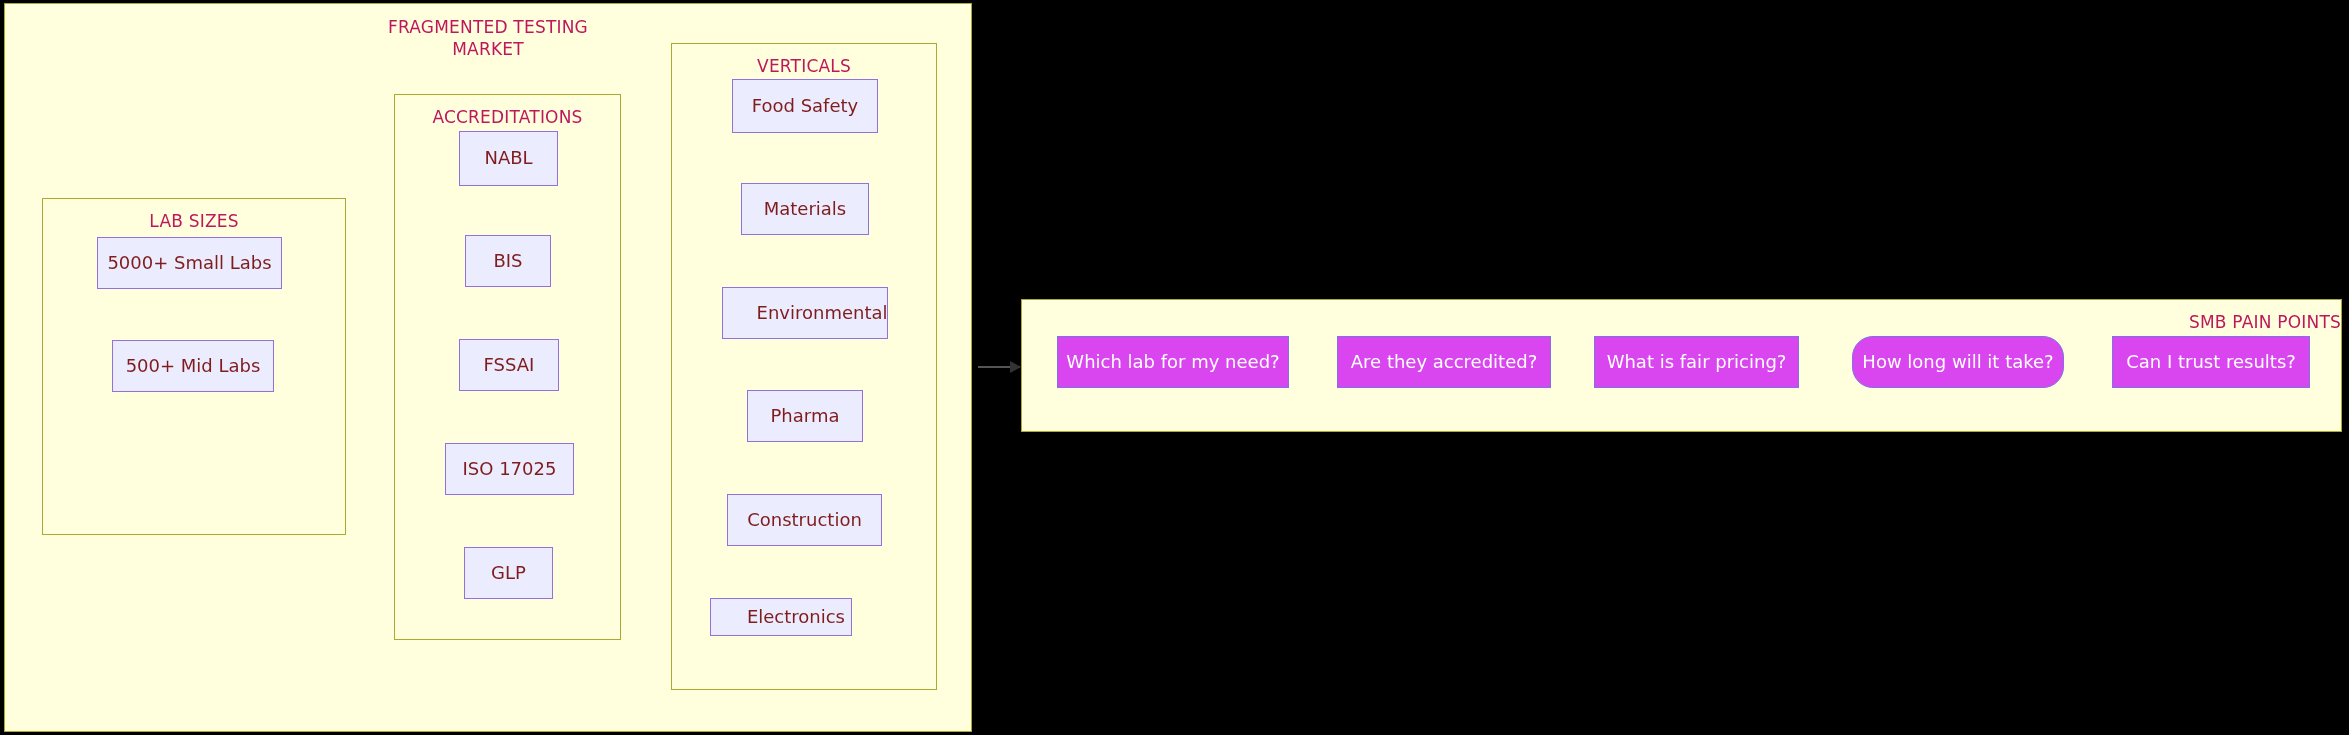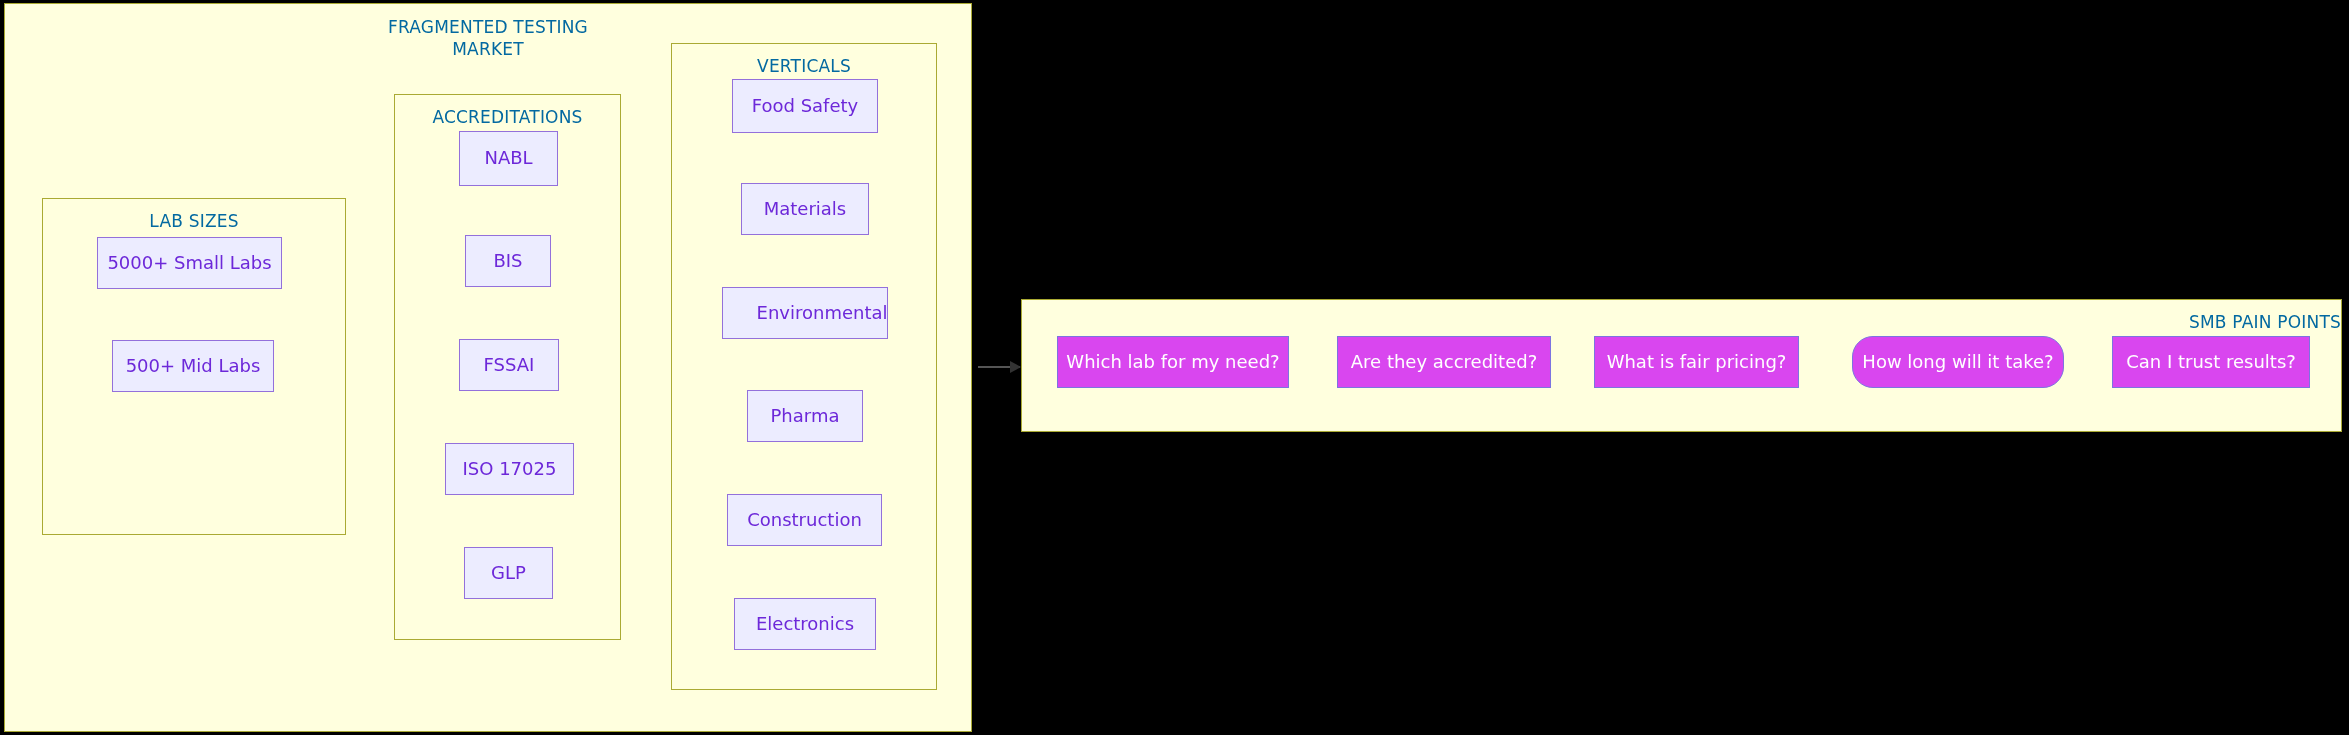--- a/index.html
+++ b/index.html
@@ -36,7 +36,7 @@
     left: 0;
     width: 100%;
     text-align: center;
-    color: #0369a1;
+    color: #be185d;
     font-size: 17px;
     line-height: 22px;
     letter-spacing: 0.2px;

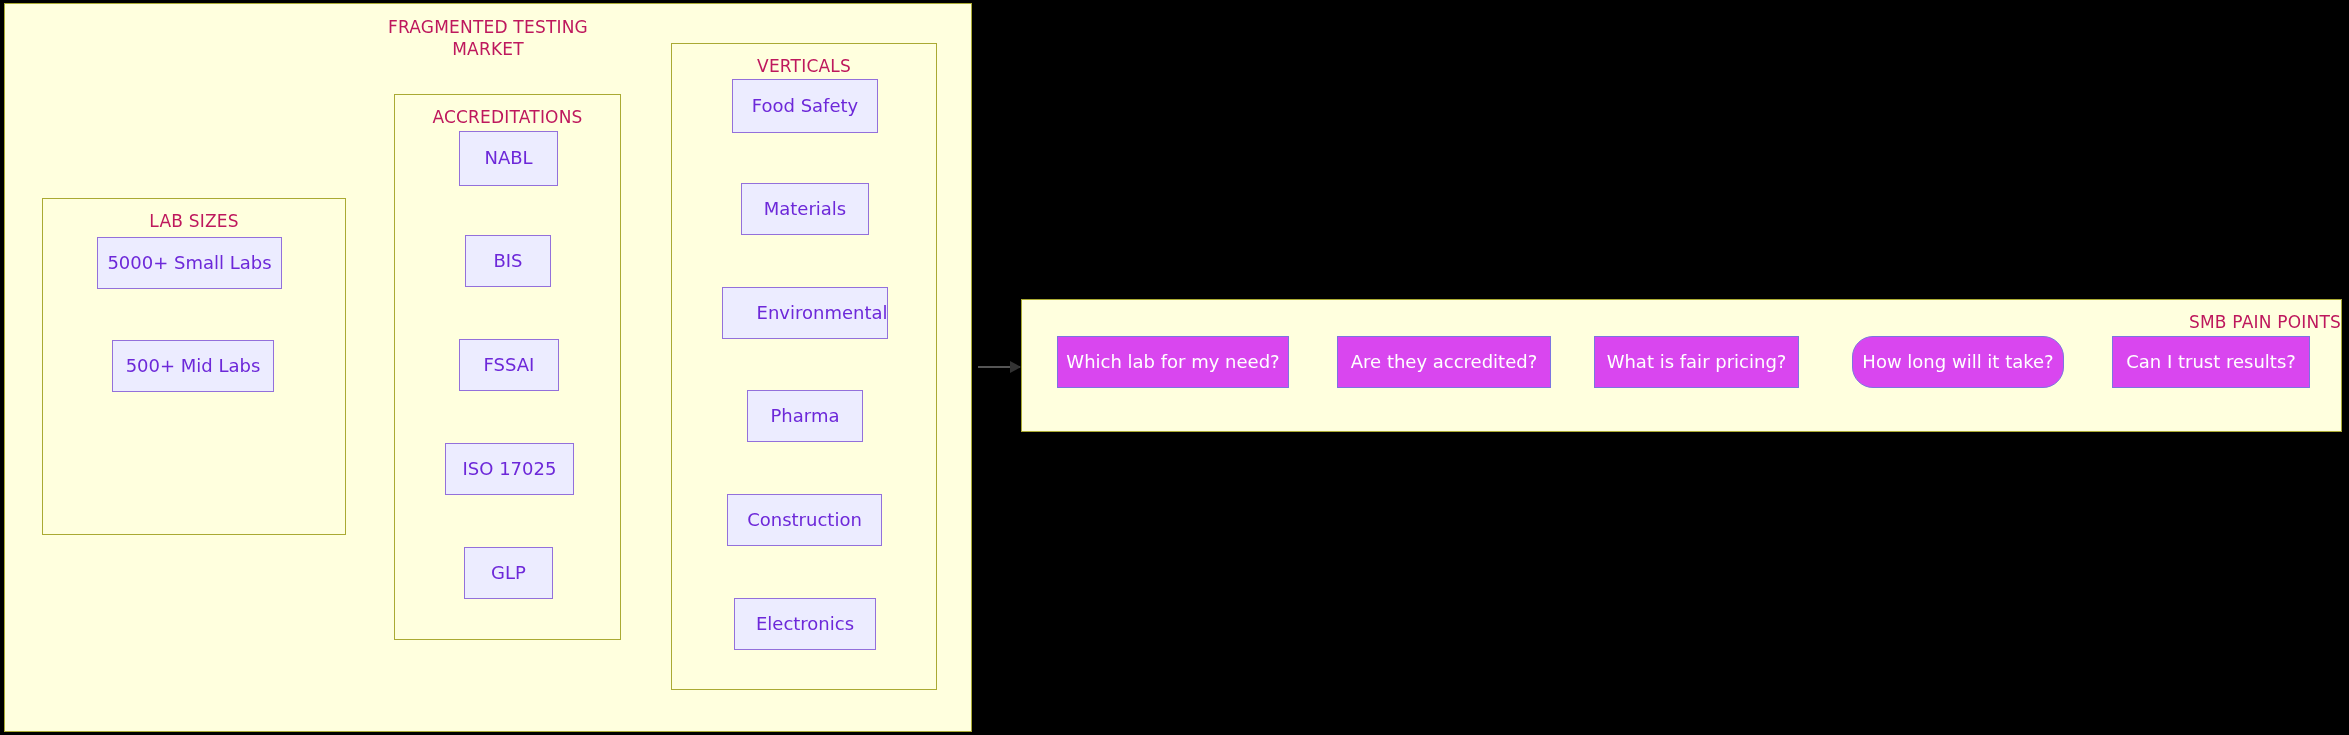--- a/index.html
+++ b/index.html
@@ -52,7 +52,7 @@
     display: flex;
     align-items: center;
     justify-content: center;
-    color: #6d28d9;
+    color: #7f1d1d;
     font-size: 18px;
     line-height: 1.15;
     text-align: center;

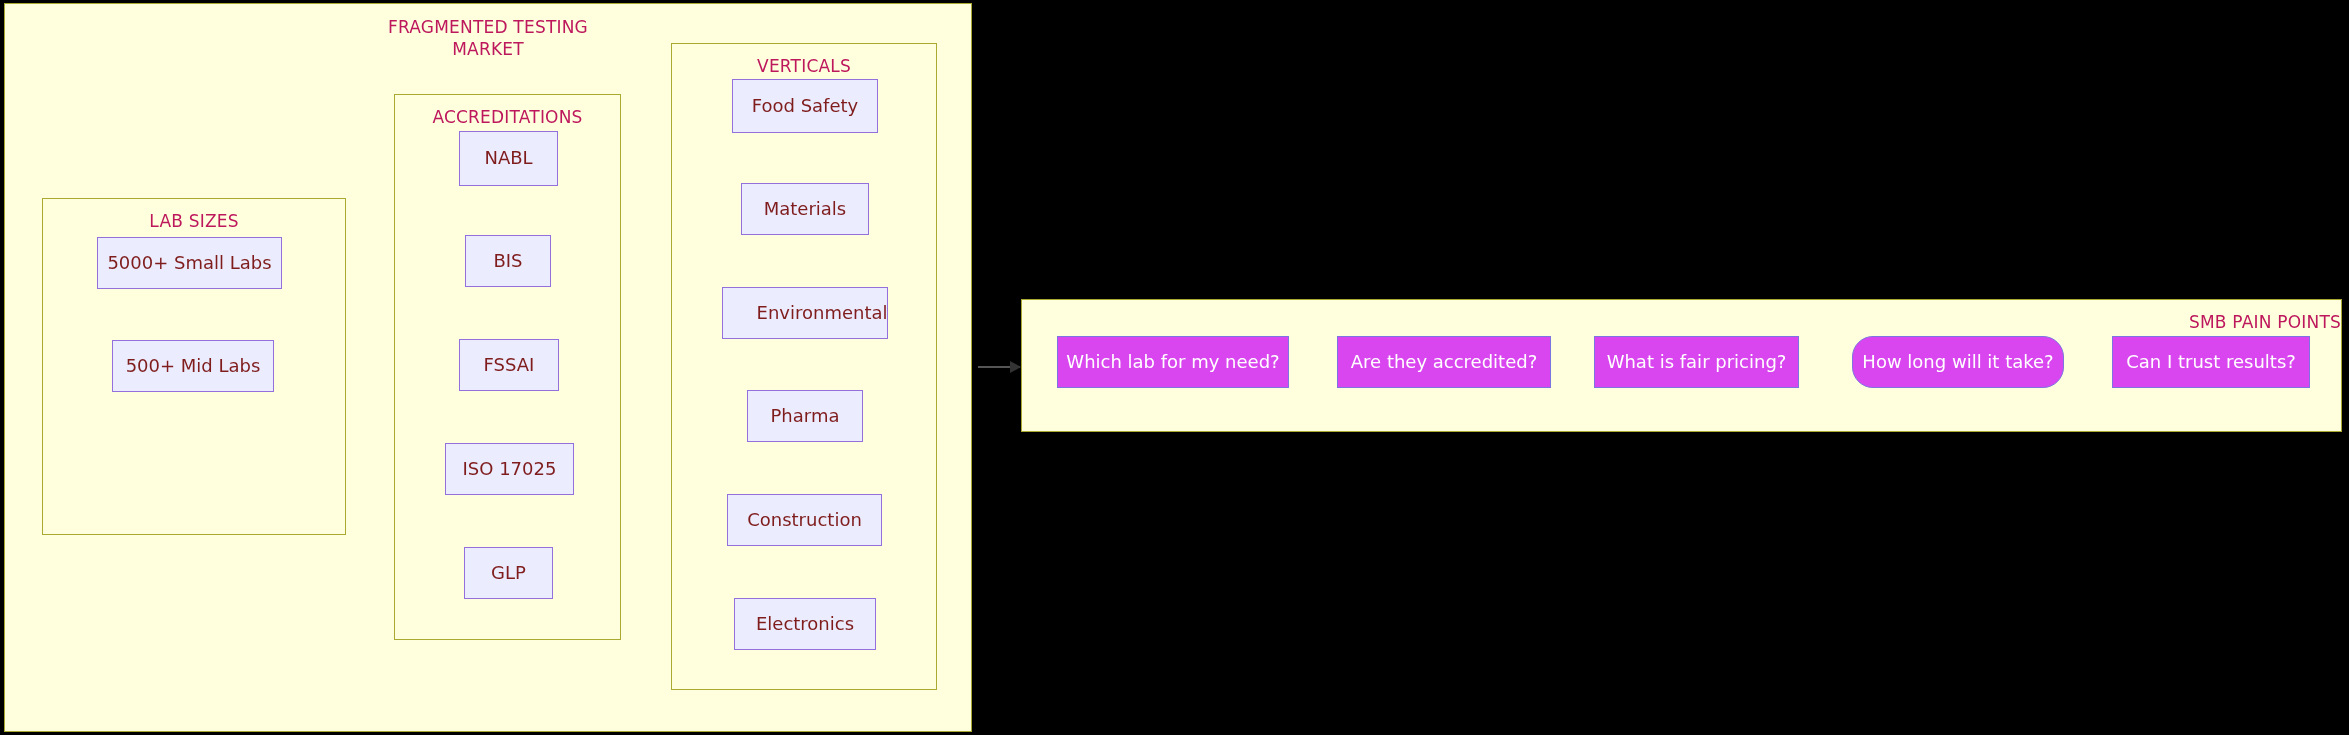--- a/index.html
+++ b/index.html
@@ -140,7 +140,7 @@
   <div class="node" style="left:727px; top:494px; width:155px; height:52px;">
     <span>Construction</span>
   </div>
-  <div class="node" style="left:734px; top:598px; width:142px; height:52px;">
+  <div class="node" style="left:710px; top:598px; width:142px; height:38px;justify-content:flex-end;">
     <span>Electronics</span>
   </div>
 

